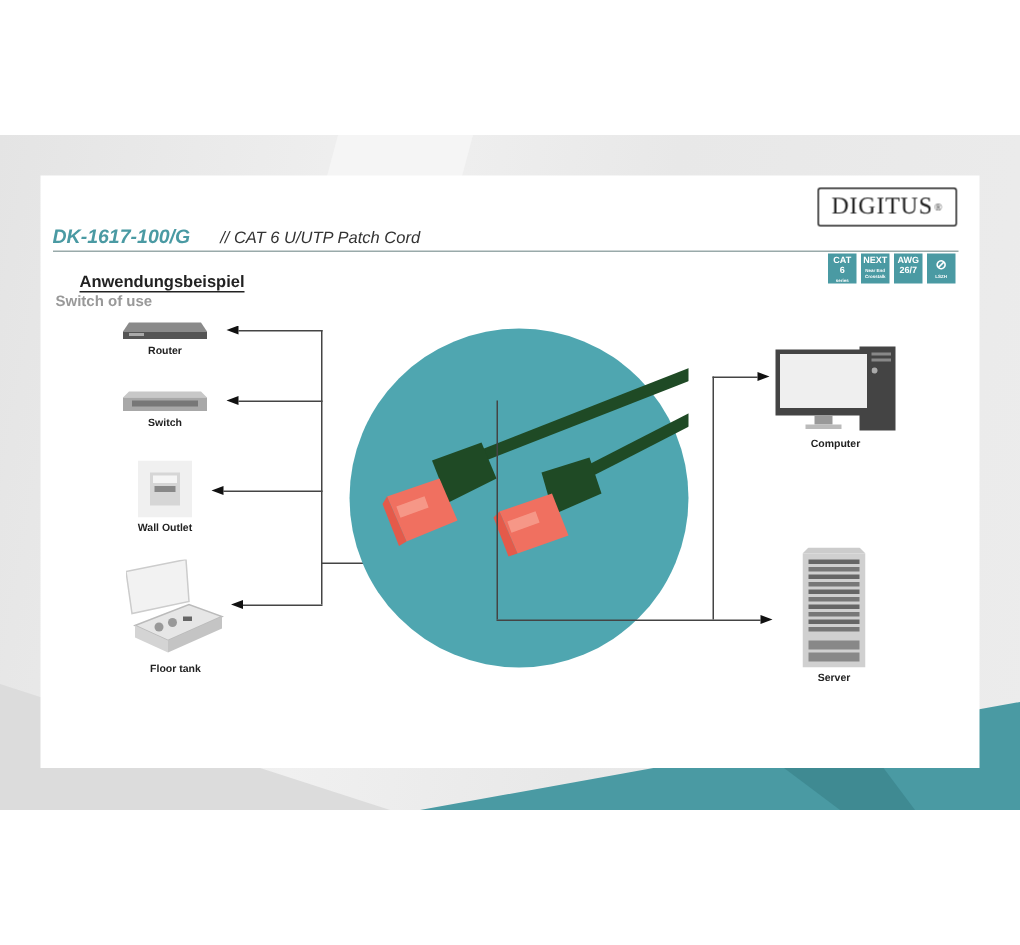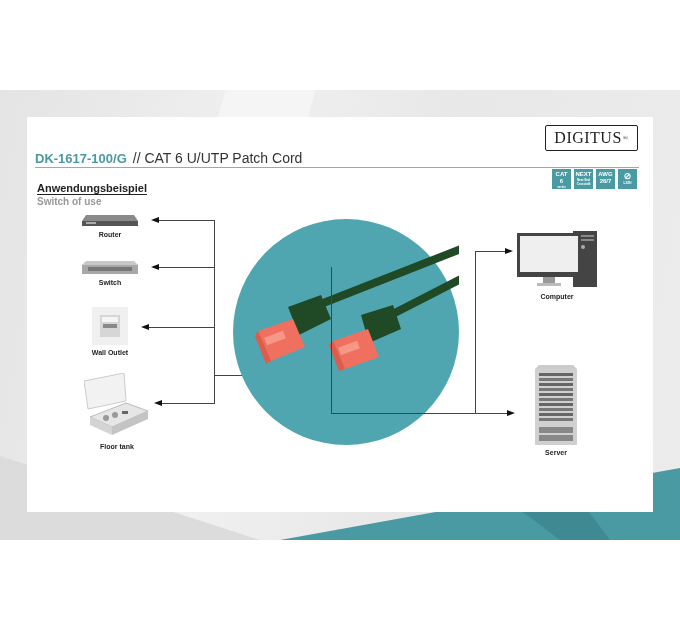--- a/index.html
+++ b/index.html
@@ -40,7 +40,7 @@
 
   .title-row {
     position: absolute; left: 8px; top: 33px; width: 604px; height: 18px;
-    border-bottom: 1px solid #9aa; display: flex; align-items: baseline; gap: 6px;
+    border-bottom: 1px solid #9aa; display: flex; align-items: baseline; gap: 20px; font-style: italic;
   }
   .product-code { color: #4a9aa3; font-weight: bold; font-size: 13px; }
   .product-desc { color: #333; font-size: 14px; }

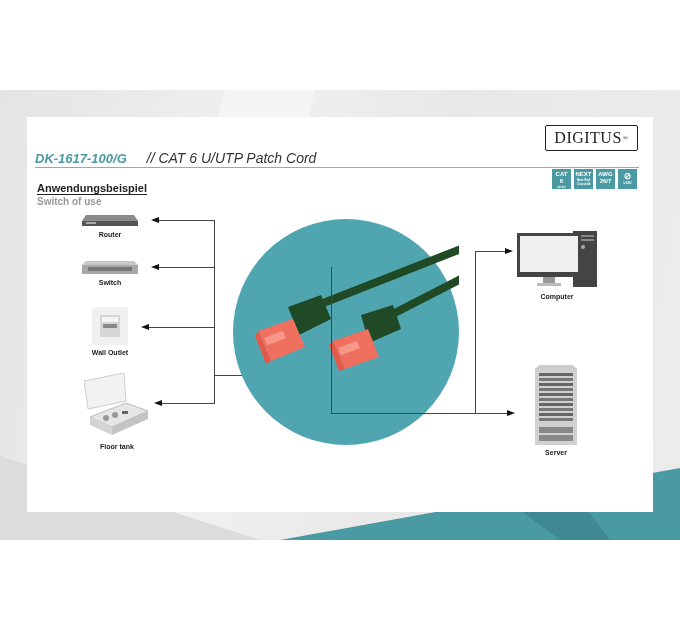--- a/index.html
+++ b/index.html
@@ -43,7 +43,7 @@
     border-bottom: 1px solid #9aa; display: flex; align-items: baseline; gap: 20px; font-style: italic;
   }
   .product-code { color: #4a9aa3; font-weight: bold; font-size: 13px; }
-  .product-desc { color: #333; font-size: 14px; }
+  .product-desc { color: #333; font-size: 11px; }
 
   .badges { position: absolute; left: 525px; top: 52px; display: flex; gap: 3px; }
   .badge {

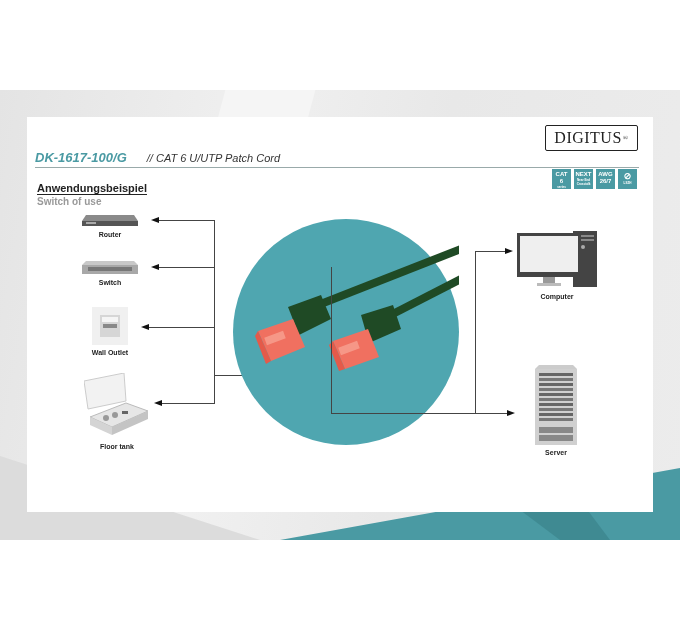--- a/index.html
+++ b/index.html
@@ -52,7 +52,7 @@
   }
   .badge .small { font-size: 3px; line-height: 4px; display: block; }
 
-  .sec-de { position: absolute; left: 10px; top: 65px; font-size: 11px; font-weight: bold; color: #222; border-bottom: 1px solid #222; }
+  .sec-de { position: absolute; left: 26px; top: 65px; font-size: 11px; font-weight: bold; color: #222; border-bottom: 1px solid #222; }
   .sec-en { position: absolute; left: 10px; top: 79px; font-size: 10px; font-weight: bold; color: #999; }
 
   .device { position: absolute; display: flex; flex-direction: column; align-items: center; }

